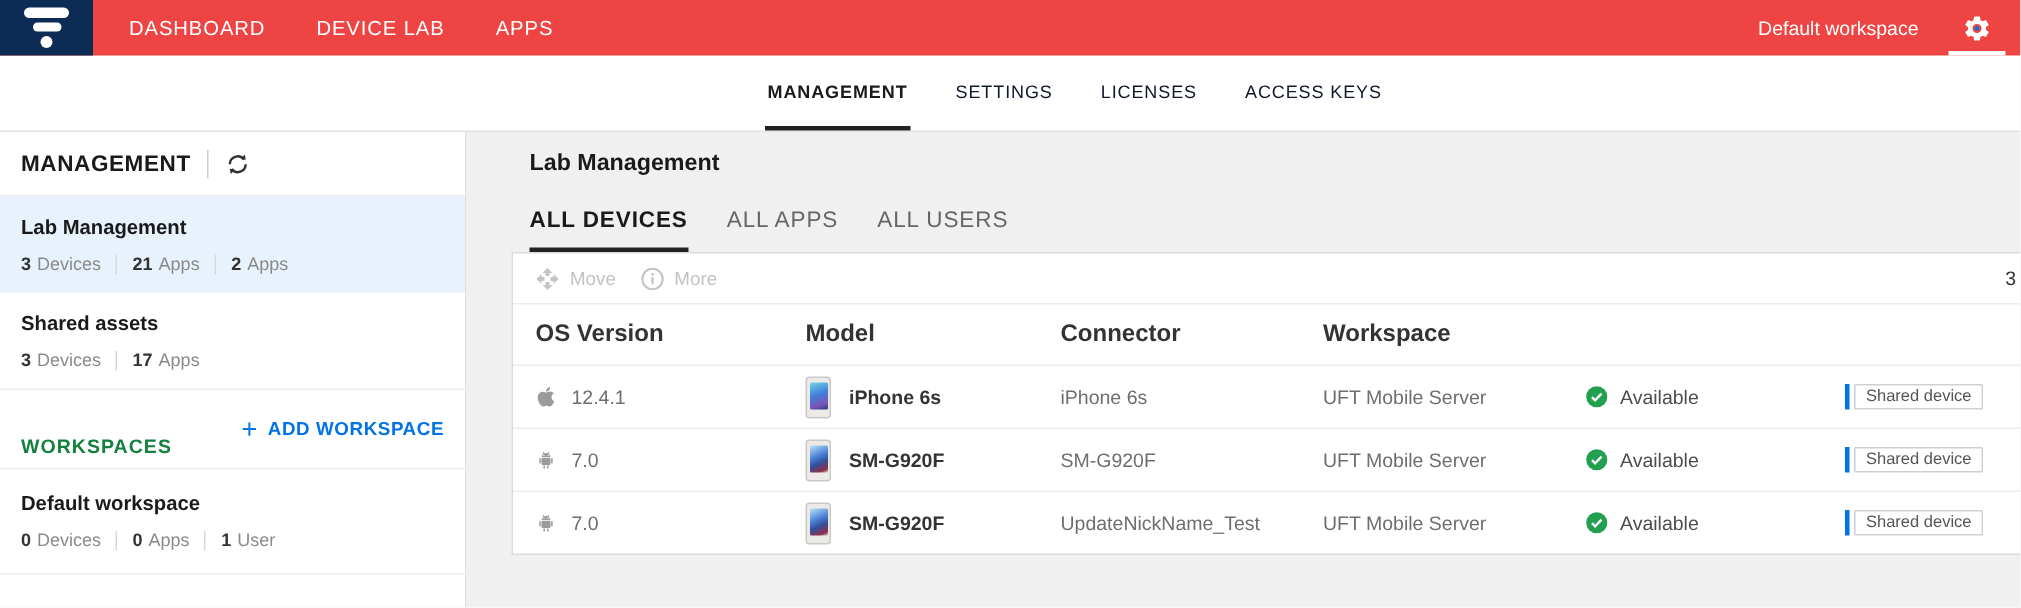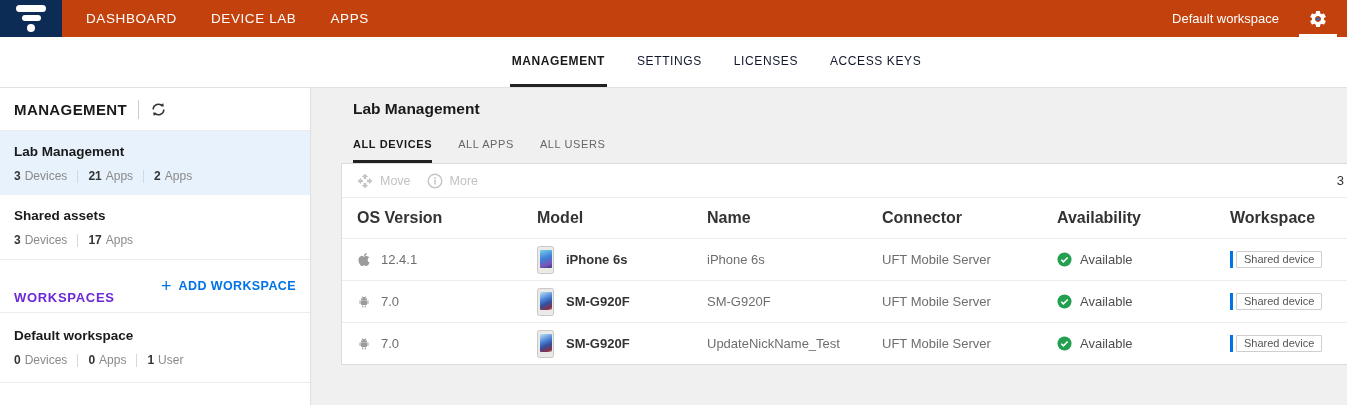--- a/index.html
+++ b/index.html
@@ -8,7 +8,7 @@
   .app { position:relative; width:1347px; height:405px; }
 
   
-  .topnav { height:37px; background:#c2410c; display:flex; align-items:stretch; position:relative; }
+  .topnav { height:37px; background:#ef4444; display:flex; align-items:stretch; position:relative; }
   .logo { width:62px; background:#0c2c55; display:flex; flex-direction:column; align-items:center; justify-content:center; gap:3px; }
   .logo .bar1 { width:30px; height:7px; background:#fff; border-radius:4px; }
   .logo .bar2 { width:19px; height:6px; background:#fff; border-radius:3px; }

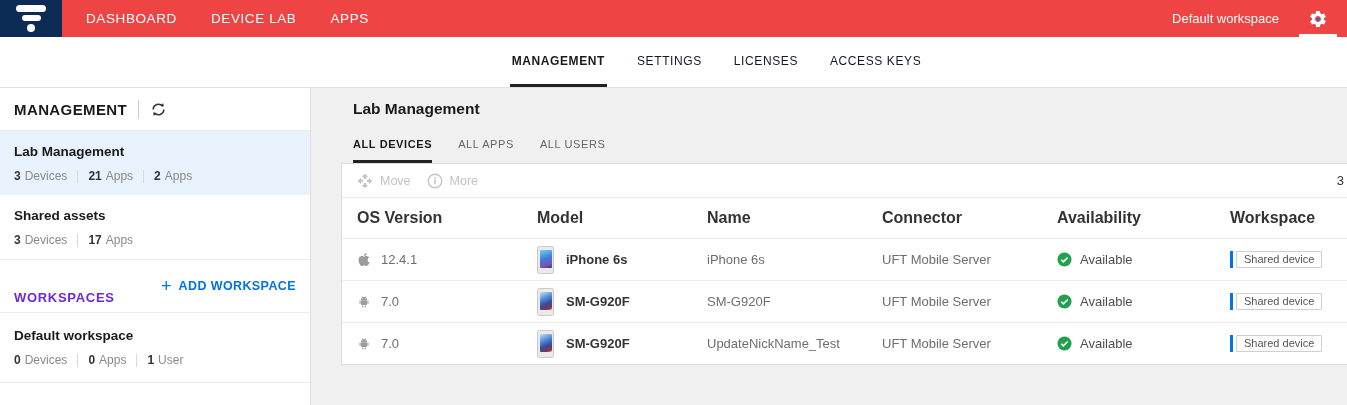--- a/index.html
+++ b/index.html
@@ -50,7 +50,7 @@
   .content { flex:1; background:#f0f0f0; overflow:hidden; }
   .page-title { font-size:15.5px; font-weight:bold; color:#1a1a1a; margin:12px 0 0 42px; }
   .content-tabs { display:flex; gap:26px; margin:20px 0 0 42px; }
-  .ctab { font-size:11px; letter-spacing:0.6px; color:#666; padding-bottom:10px; border-bottom:3px solid transparent; cursor:pointer; }
+  .ctab { font-size:15px; letter-spacing:0.6px; color:#666; padding-bottom:10px; border-bottom:3px solid transparent; cursor:pointer; }
   .ctab.active { color:#1a1a1a; font-weight:bold; border-bottom-color:#222; }
   .card { background:#fff; border:1px solid #dcdcdc; border-right:none; margin:0 0 0 30px; width:calc(100% - 30px); }
   .toolbar { height:34px; display:flex; align-items:center; padding:0 4px 0 15px; position:relative; border-bottom:1px solid #ececec; }

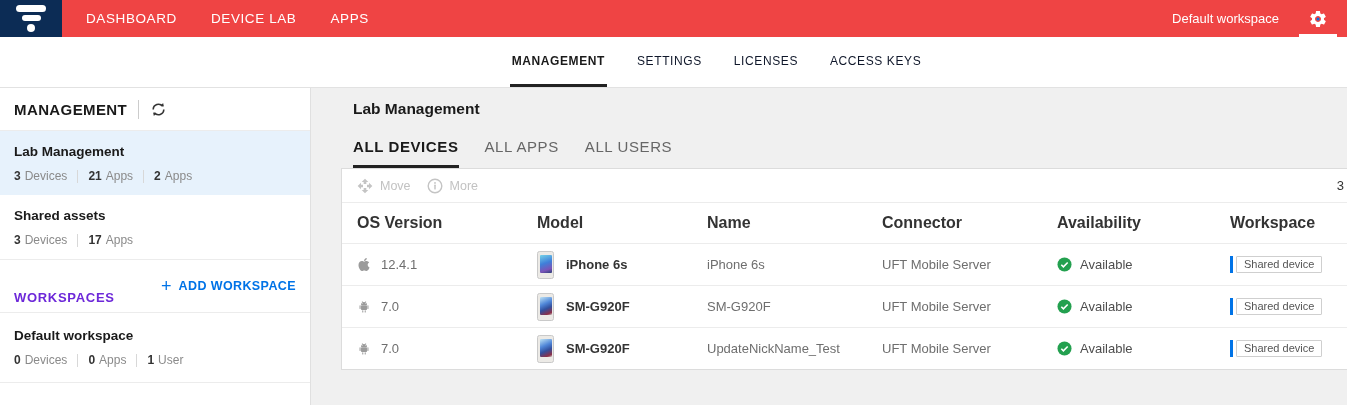--- a/index.html
+++ b/index.html
@@ -204,7 +204,6 @@
         <div class="grid thead">
           <div class="th">OS Version</div>
           <div class="th">Model</div>
-          <div class="th">Name</div>
           <div class="th">Connector</div>
           <div class="th">Availability</div>
           <div class="th">Workspace</div>

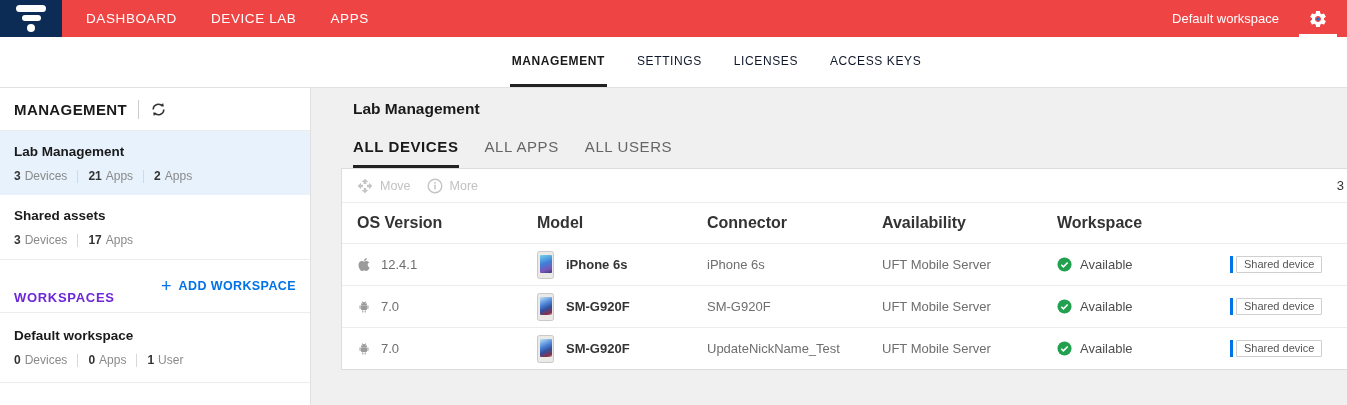--- a/index.html
+++ b/index.html
@@ -205,7 +205,6 @@
           <div class="th">OS Version</div>
           <div class="th">Model</div>
           <div class="th">Connector</div>
-          <div class="th">Availability</div>
           <div class="th">Workspace</div>
         </div>
 

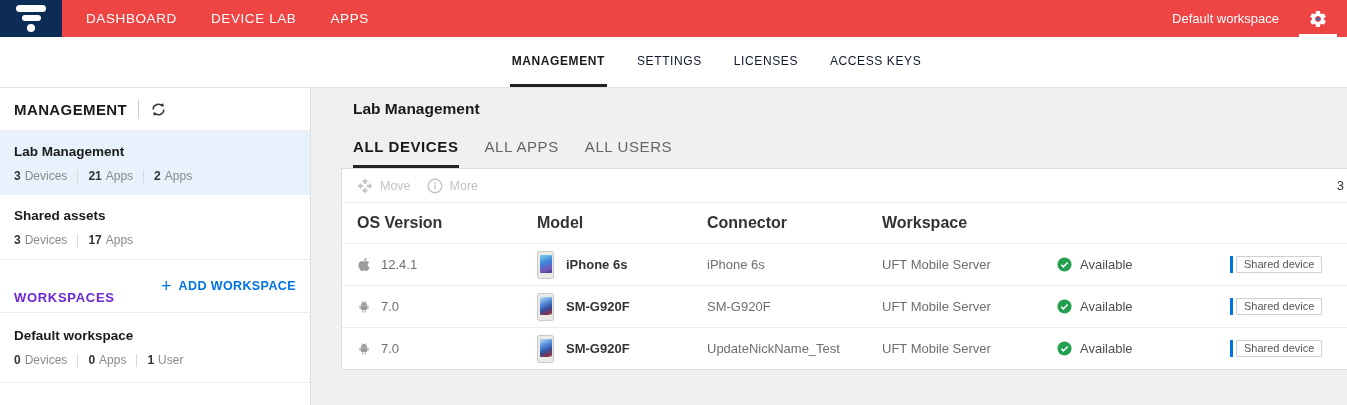--- a/index.html
+++ b/index.html
@@ -40,7 +40,7 @@
   .stat-lab { color:#8a8a8a; }
   .stat-div { width:1px; height:13px; background:#d8d8d8; margin:0 10px; }
   .sb-ws-header { height:52px; display:flex; align-items:center; justify-content:space-between; padding:0 14px; }
-  .sb-ws-title { font-size:13px; font-weight:bold; letter-spacing:0.7px; color:#6d28d9;margin-top:22px; }
+  .sb-ws-title { font-size:13px; font-weight:bold; letter-spacing:0.7px; color:#15803d;margin-top:22px; }
   .add-ws { display:flex; align-items:center; color:#0073e7; background:none; border:none; cursor:pointer; font-family:inherit; }
   .add-ws .plus { font-size:18px; font-weight:normal; margin-right:7px; line-height:1; }
   .add-ws .add-lab { font-size:12.5px; font-weight:bold; letter-spacing:0.4px; }

